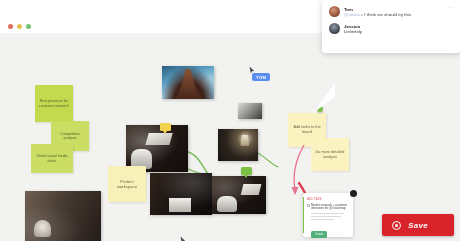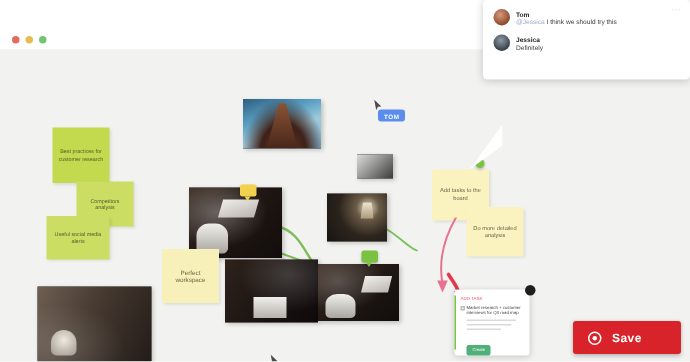--- a/index.html
+++ b/index.html
@@ -282,6 +282,7 @@
     padding-left: 10px;
     box-shadow: 0 1px 3px rgba(0,0,0,0.25);
     cursor: pointer;
+    font-style: italic;
   }
   .save-icon {
     width: 9px; height: 9px; border-radius: 50%;

